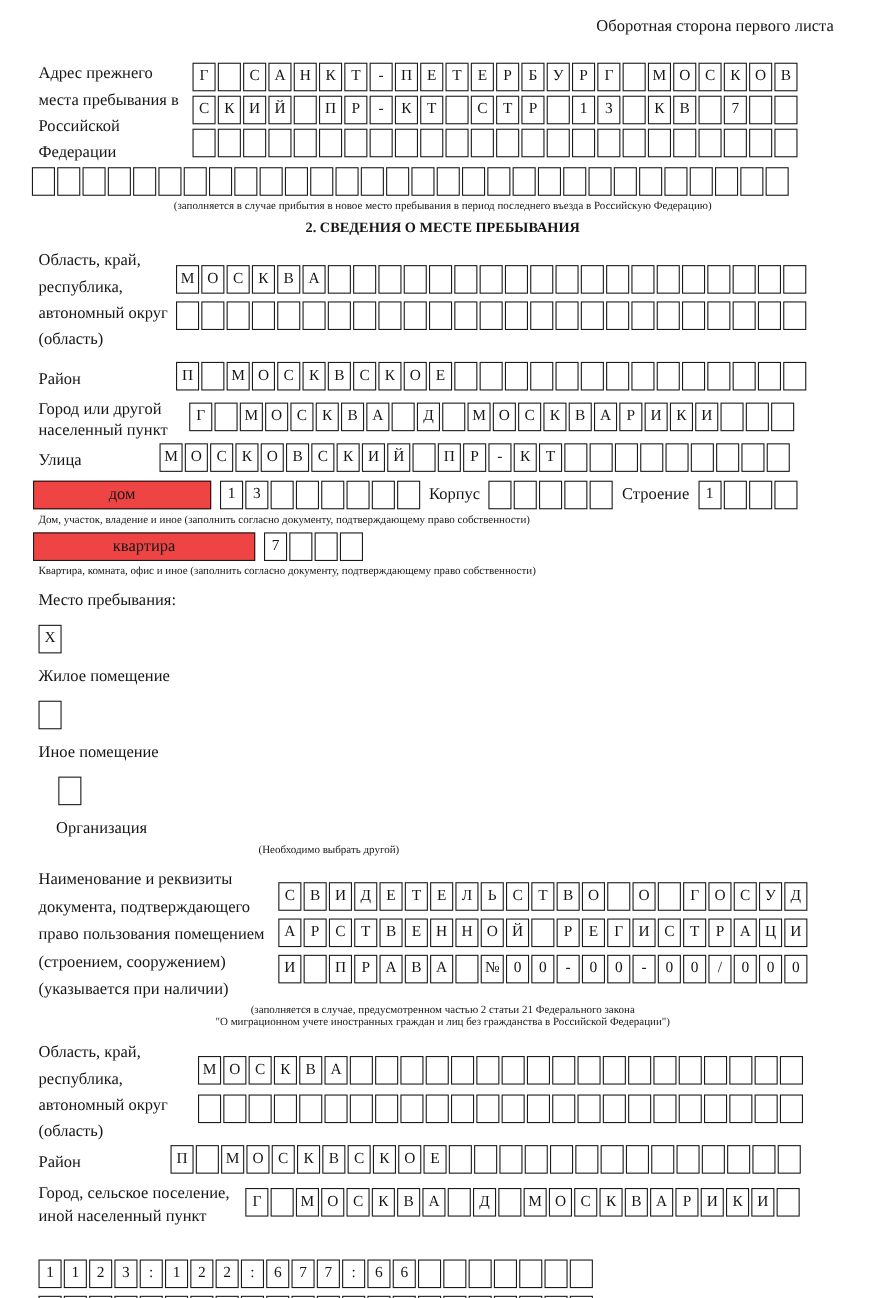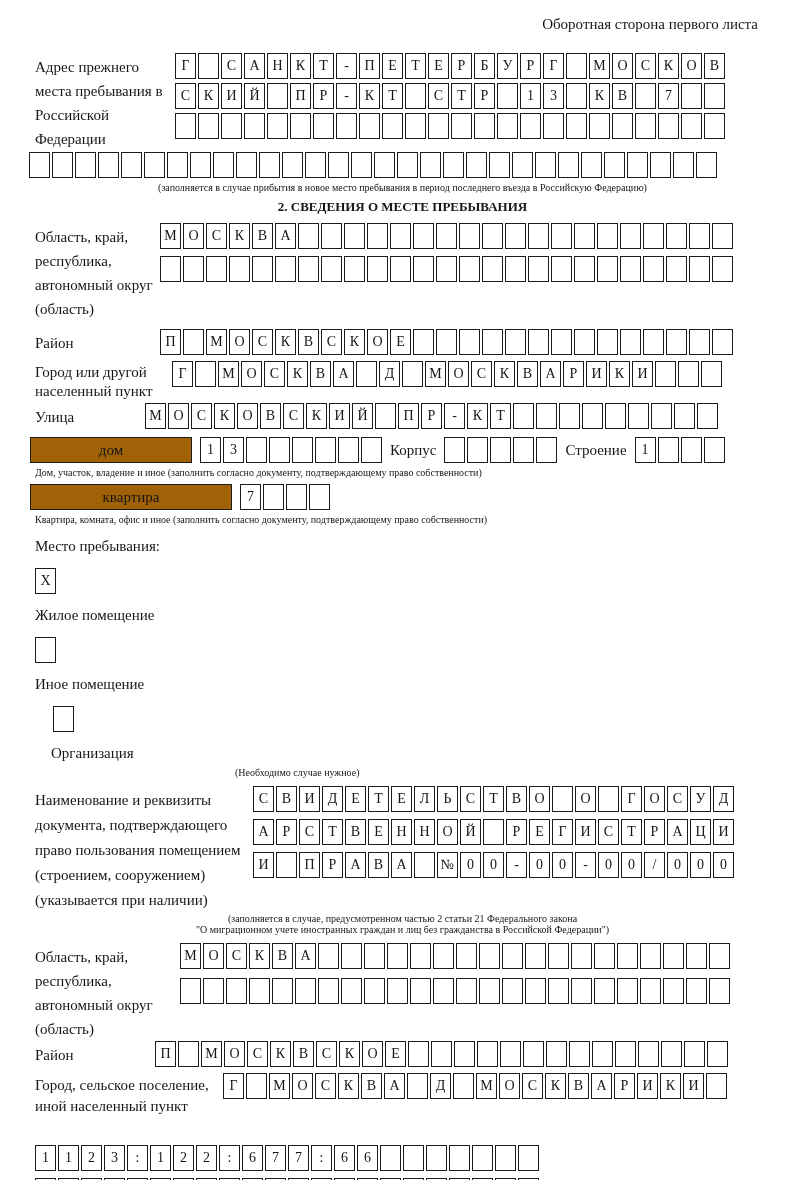--- a/index.html
+++ b/index.html
@@ -13,7 +13,7 @@
 
   .corner-note { text-align:right; padding-right:12px; font-size:15px; margin-bottom:20px; }
 
-  .block { display:flex; align-items:flex-start; }
+  .block { display:flex; align-items:center; }
   .lbl { flex:none; line-height:24px; padding-top:2px; }
 
   .cellrow { display:flex; gap:2px; margin-bottom:4px; }

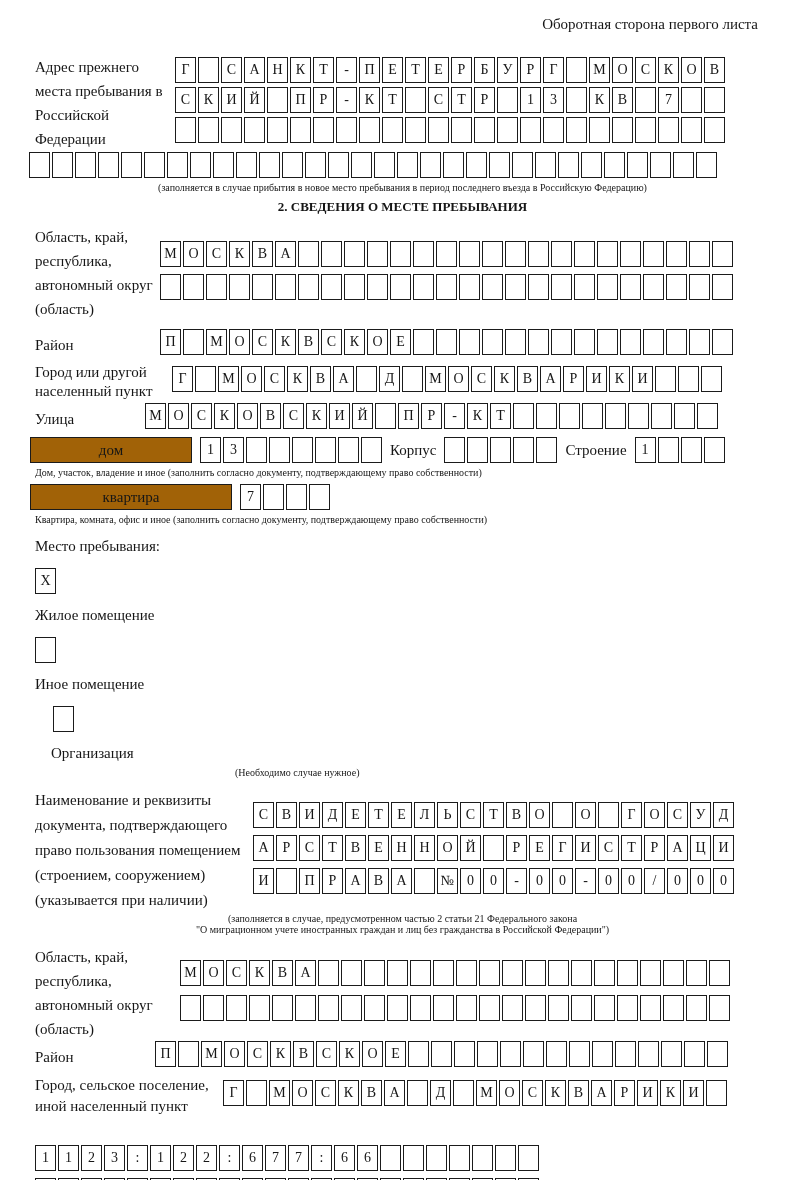--- a/index.html
+++ b/index.html
@@ -24,7 +24,7 @@
   }
   .widebox {
     flex:none; height:24px; border:1.5px solid #1b1b1b;
-    display:flex; align-items:center; justify-content:center; background:#a16207;
+    display:flex; align-items:center; justify-content:center; background:#ef4444;
   }
   .inline-lbl { line-height:27px; white-space:nowrap; }
 

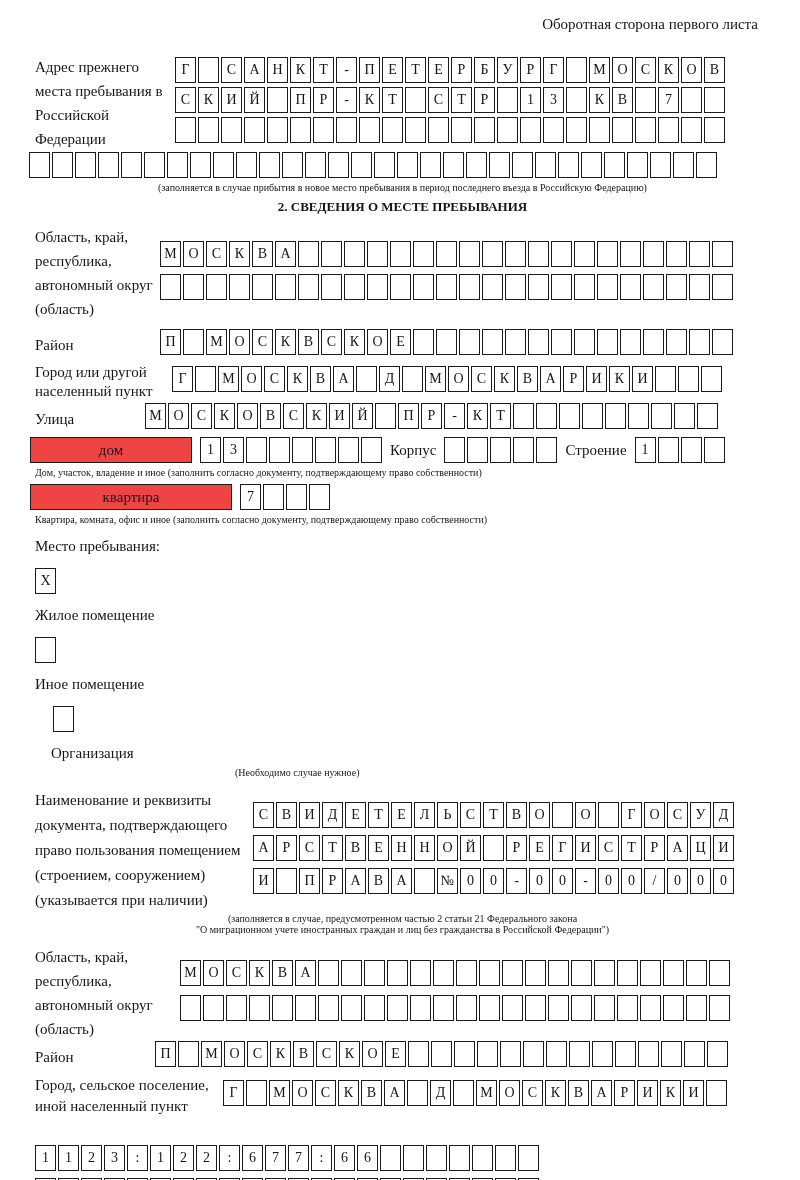--- a/index.html
+++ b/index.html
@@ -369,7 +369,7 @@
     <span class="cell" style="margin-left:18px;"></span>
     <div class="inline-lbl" style="margin-left:16px;">Организация</div>
   </div>
-  <div class="note" style="margin-left:200px;">(Необходимо случае нужное)</div>
+  <div class="note" style="margin-left:200px;">(Необходимо выбрать другой)</div>
 
   <div class="block" style="margin-top:8px;">
     <div class="lbl" style="width:218px; line-height:25px;">Наименование и реквизиты документа, подтверждающего право пользования помещением (строением, сооружением) (указывается при наличии)</div>

